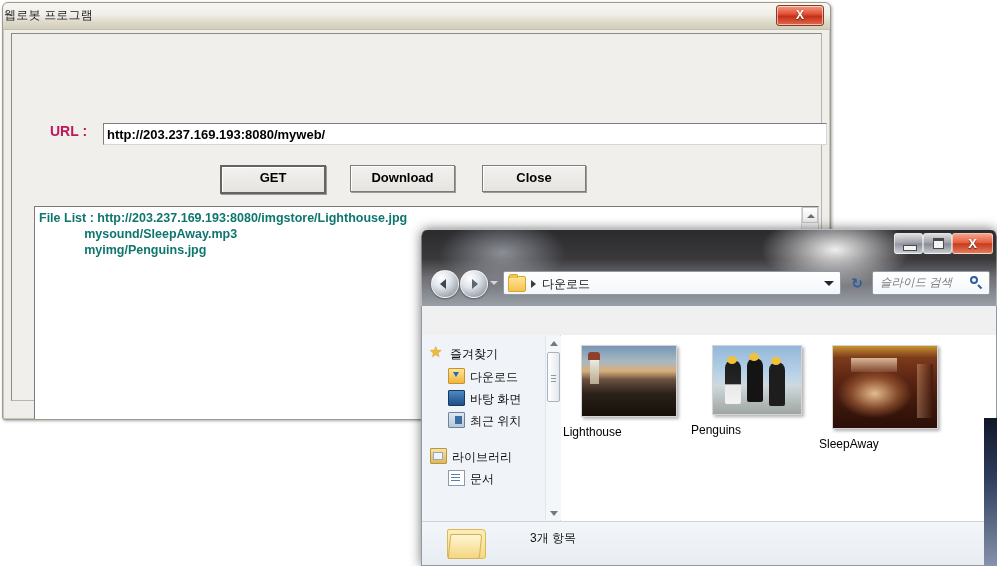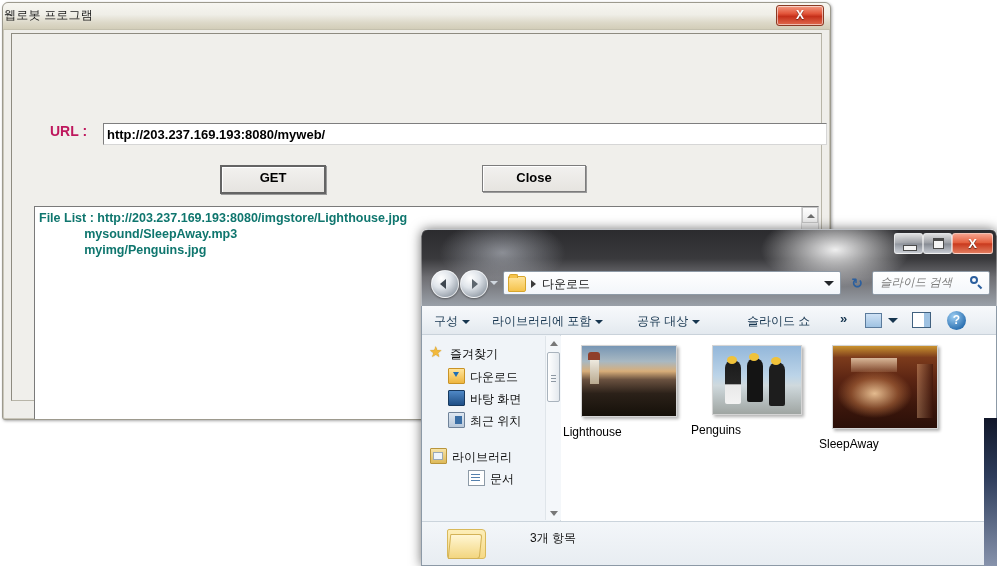--- a/index.html
+++ b/index.html
@@ -460,6 +460,7 @@
     <input id="url-input" type="text" value="http://203.237.169.193:8080/myweb/" style="">
 
     <div class="btn" id="btn-get">GET</div>
+    <div class="btn" id="btn-download">Download</div>
     <div class="btn" id="btn-close">Close</div>
 
     <div id="filelist-box">

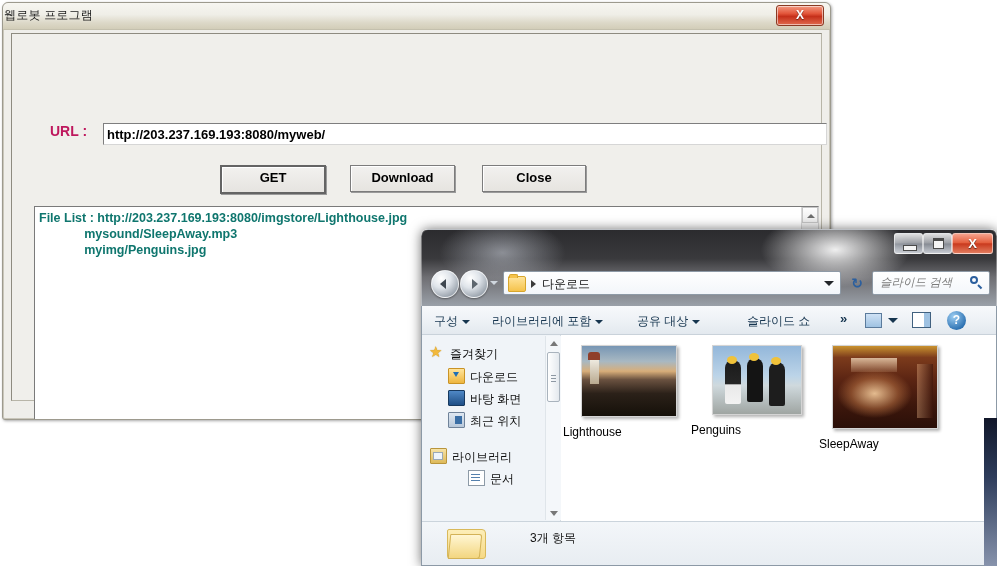--- a/index.html
+++ b/index.html
@@ -506,25 +506,6 @@
 
   <div id="exp-body">
 
-    <div id="exp-toolbar">
-      <div class="tb-item" style="left:12px;">
-        <span>구성</span><i class="caret"></i>
-      </div>
-      <div class="tb-item" style="left:70px;">
-        <span>라이브러리에 포함</span><i class="caret"></i>
-      </div>
-      <div class="tb-item" style="left:215px;">
-        <span>공유 대상</span><i class="caret"></i>
-      </div>
-      <div class="tb-item" style="left:325px;">
-        <span>슬라이드 쇼</span>
-      </div>
-      <div id="tb-overflow">»</div>
-      <div id="tb-view"></div>
-      <div id="tb-view-caret"></div>
-      <div id="tb-preview"></div>
-      <div id="tb-help">?</div>
-    </div>
 
     <div id="exp-nav">
       <div class="nav-group" style="top:11px;">

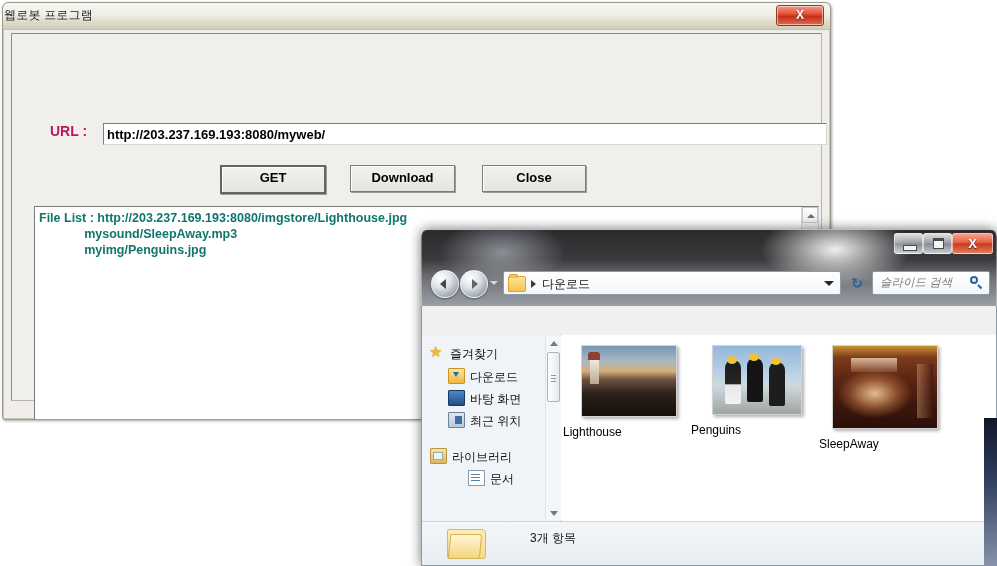--- a/index.html
+++ b/index.html
@@ -523,7 +523,7 @@
       <div class="nav-group" style="top:113px;">
         <span class="nav-ico ico-lib"></span><span>라이브러리</span>
       </div>
-      <div class="nav-child" style="top:135px;margin-left:20px;">
+      <div class="nav-child" style="top:135px;">
         <span class="nav-ico ico-doc"></span><span>문서</span>
       </div>
     </div>

